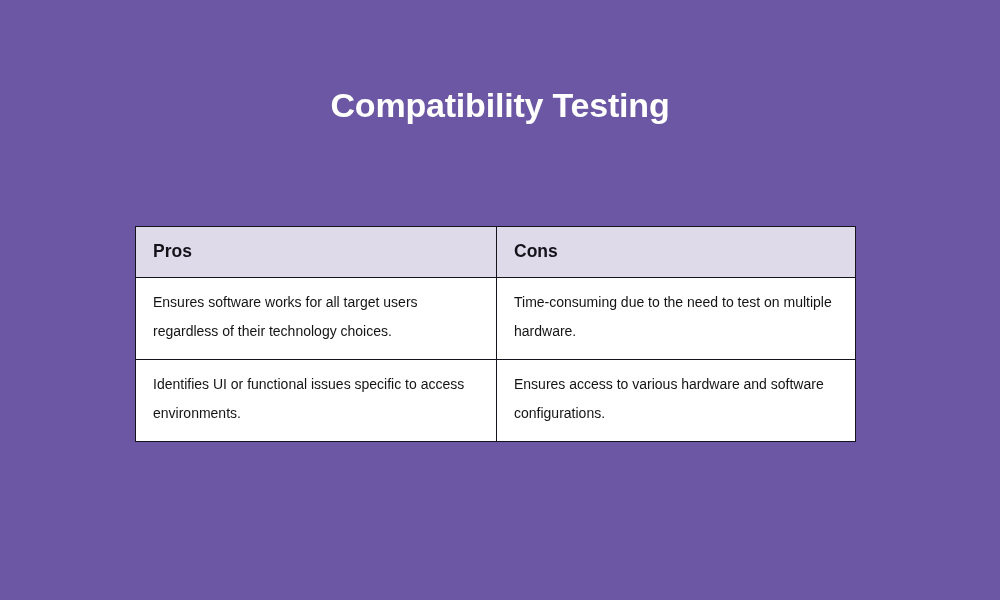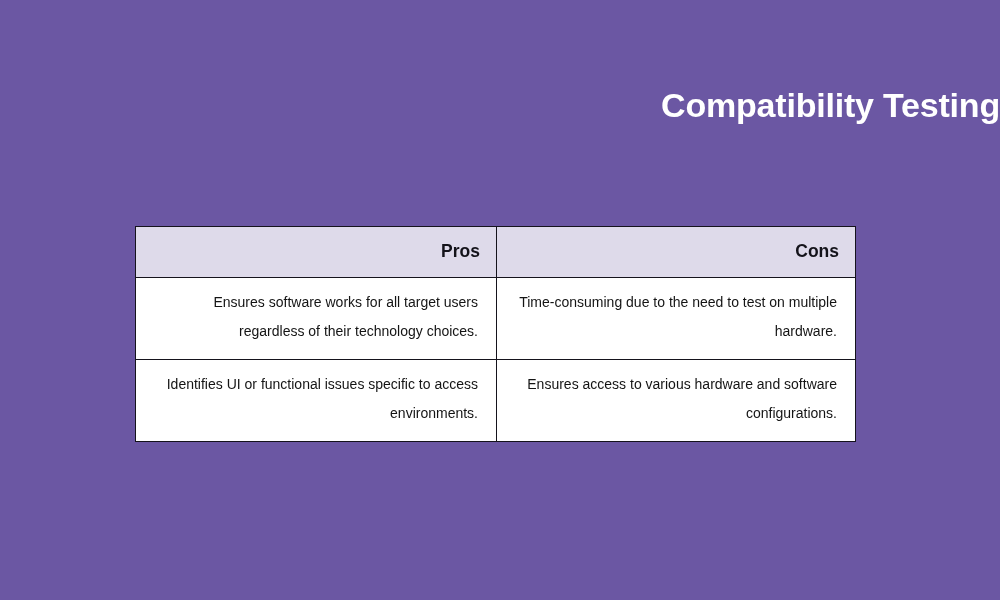--- a/index.html
+++ b/index.html
@@ -27,7 +27,7 @@
     left: 0;
     top: 83px;
     width: 1000px;
-    text-align: right;
+    text-align: center;
     color: #ffffff;
     font-size: 34px;
     font-weight: bold;

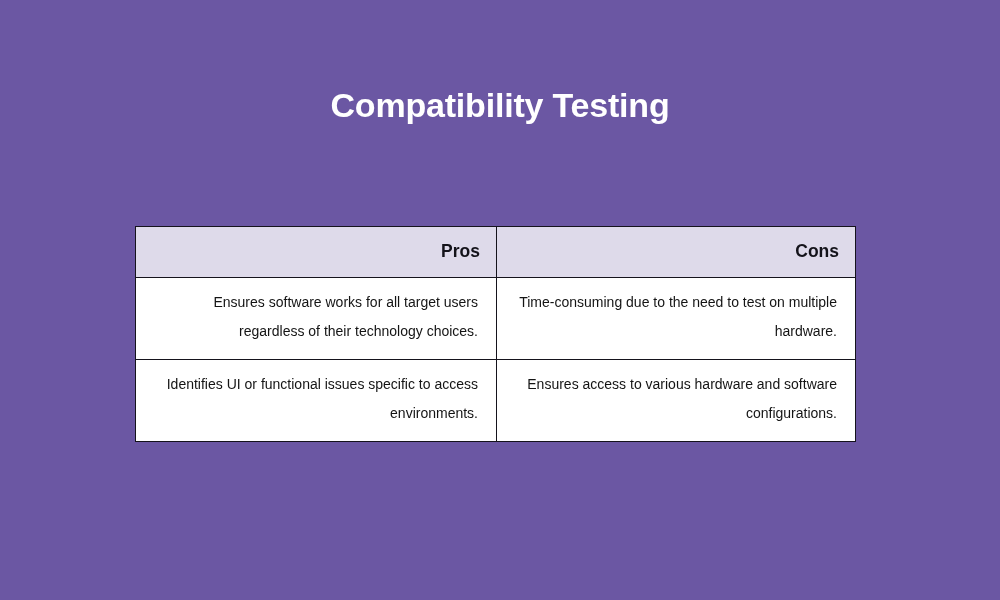--- a/index.html
+++ b/index.html
@@ -54,7 +54,7 @@
   table.proscons td {
     border: 1.6px solid #15131c;
     vertical-align: top;
-    text-align: right;
+    text-align: left;
   }
   table.proscons thead th {
     background: #dedaea;

